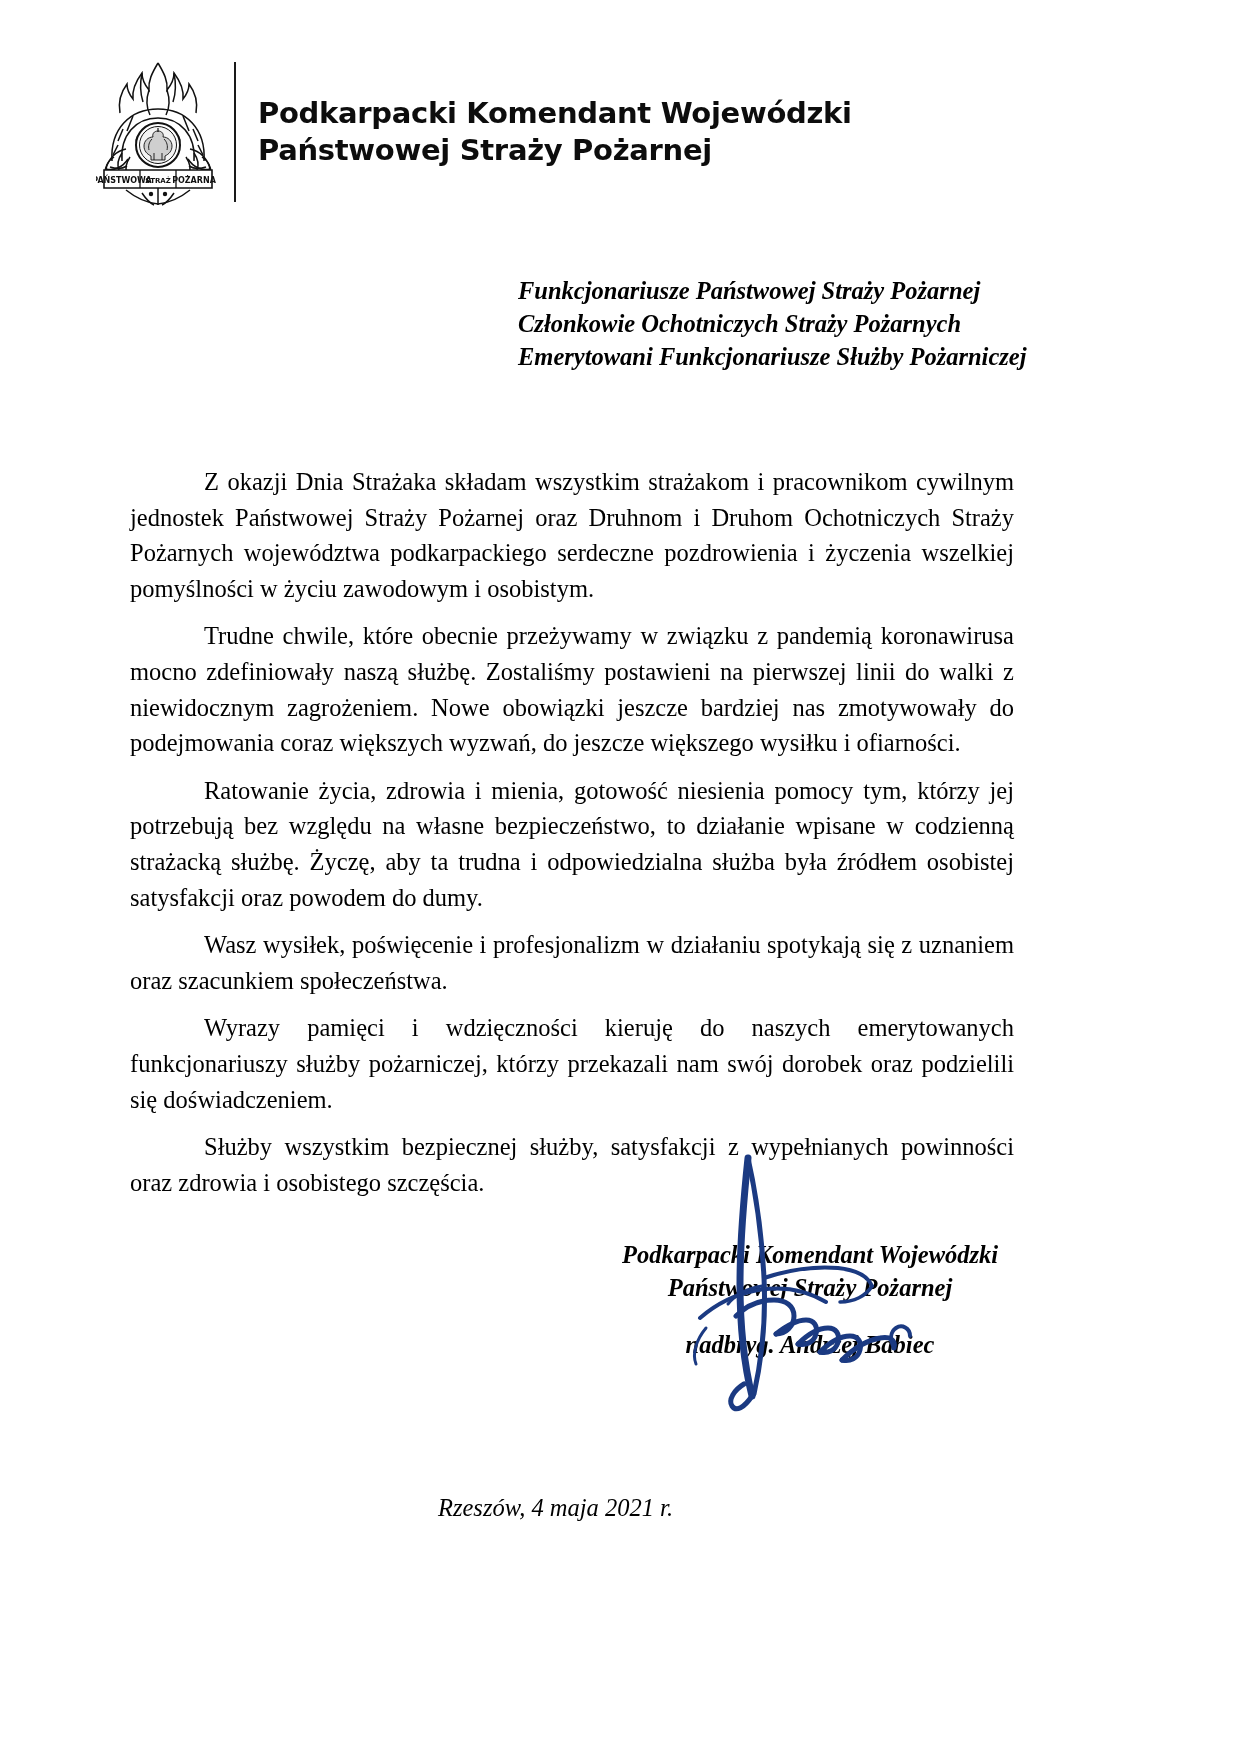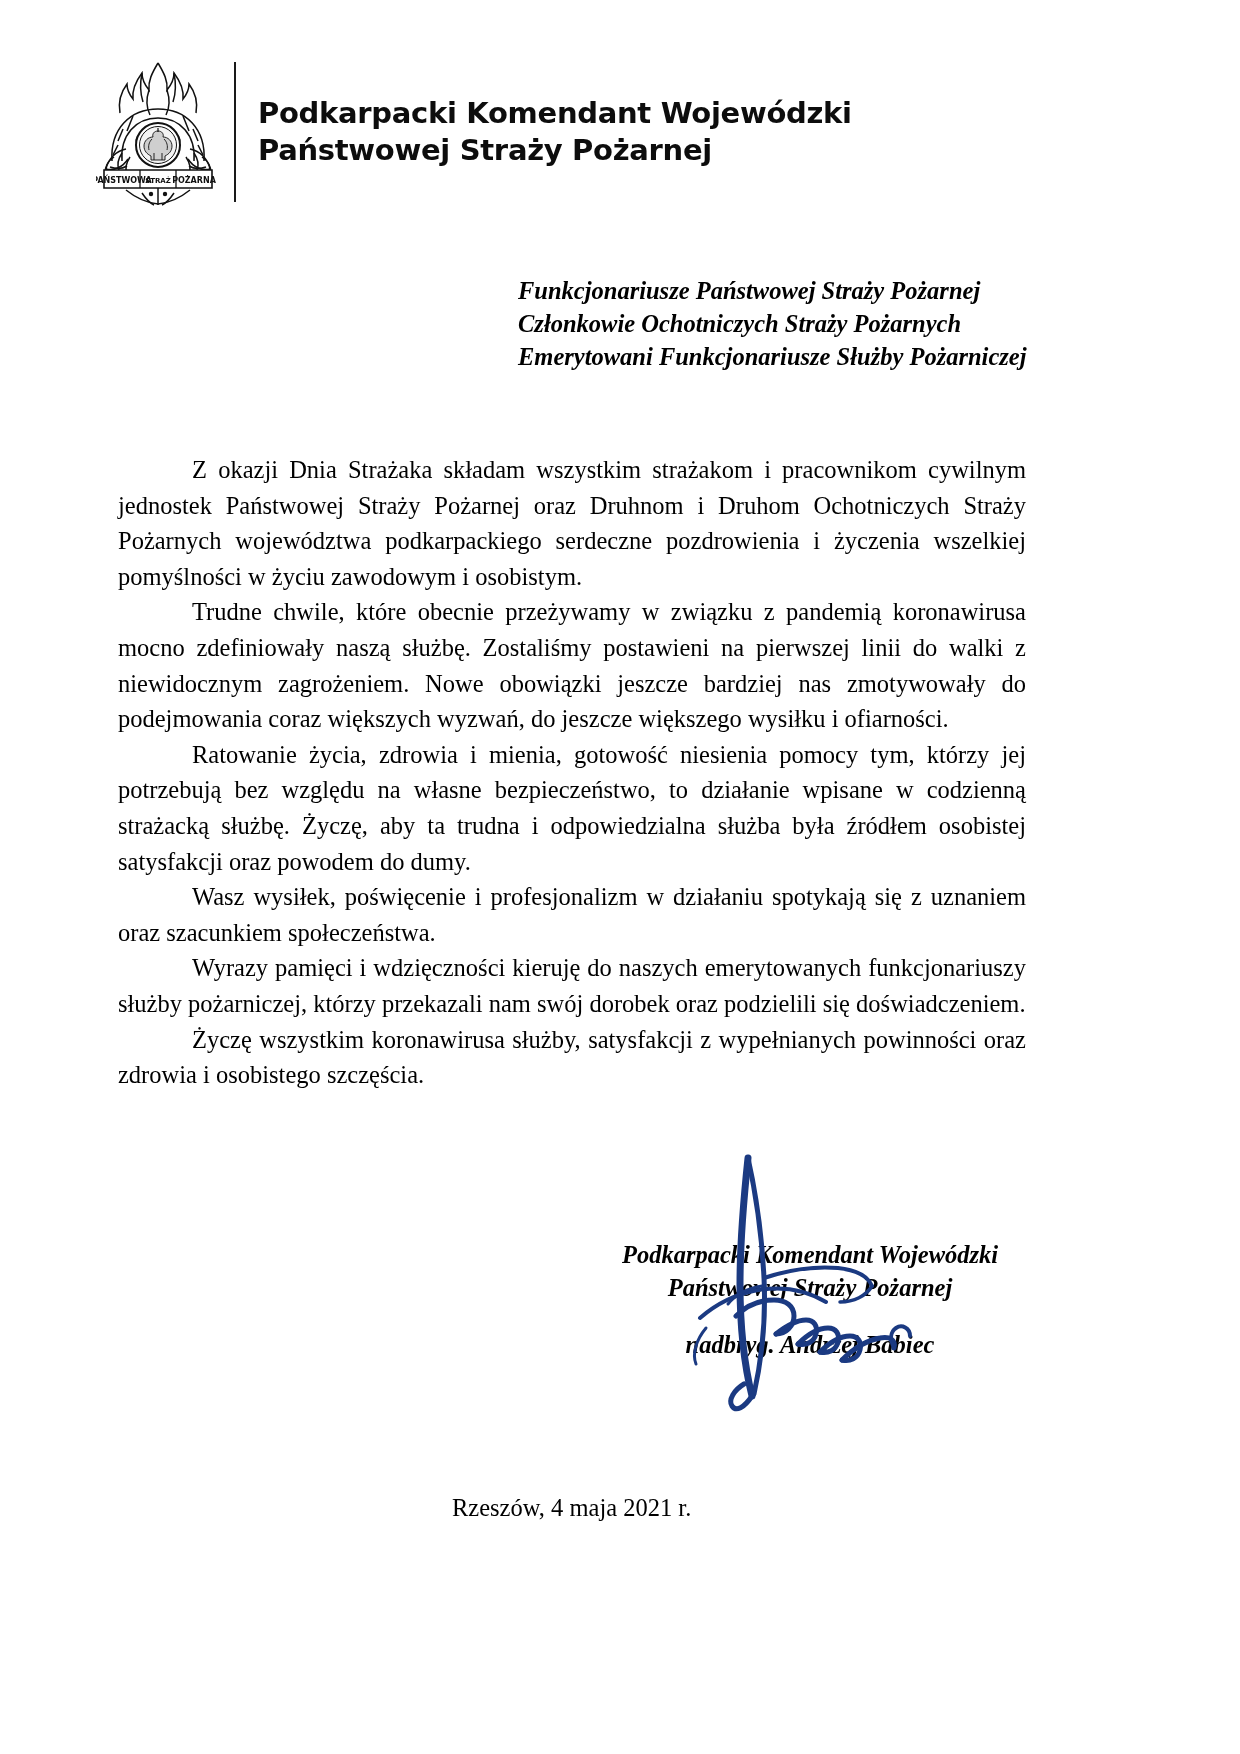--- a/index.html
+++ b/index.html
@@ -76,7 +76,7 @@
     color: #000;
   }
   .body-copy p {
-    margin: 0;
+    margin: 12px;
     text-indent: 74px;
   }
 

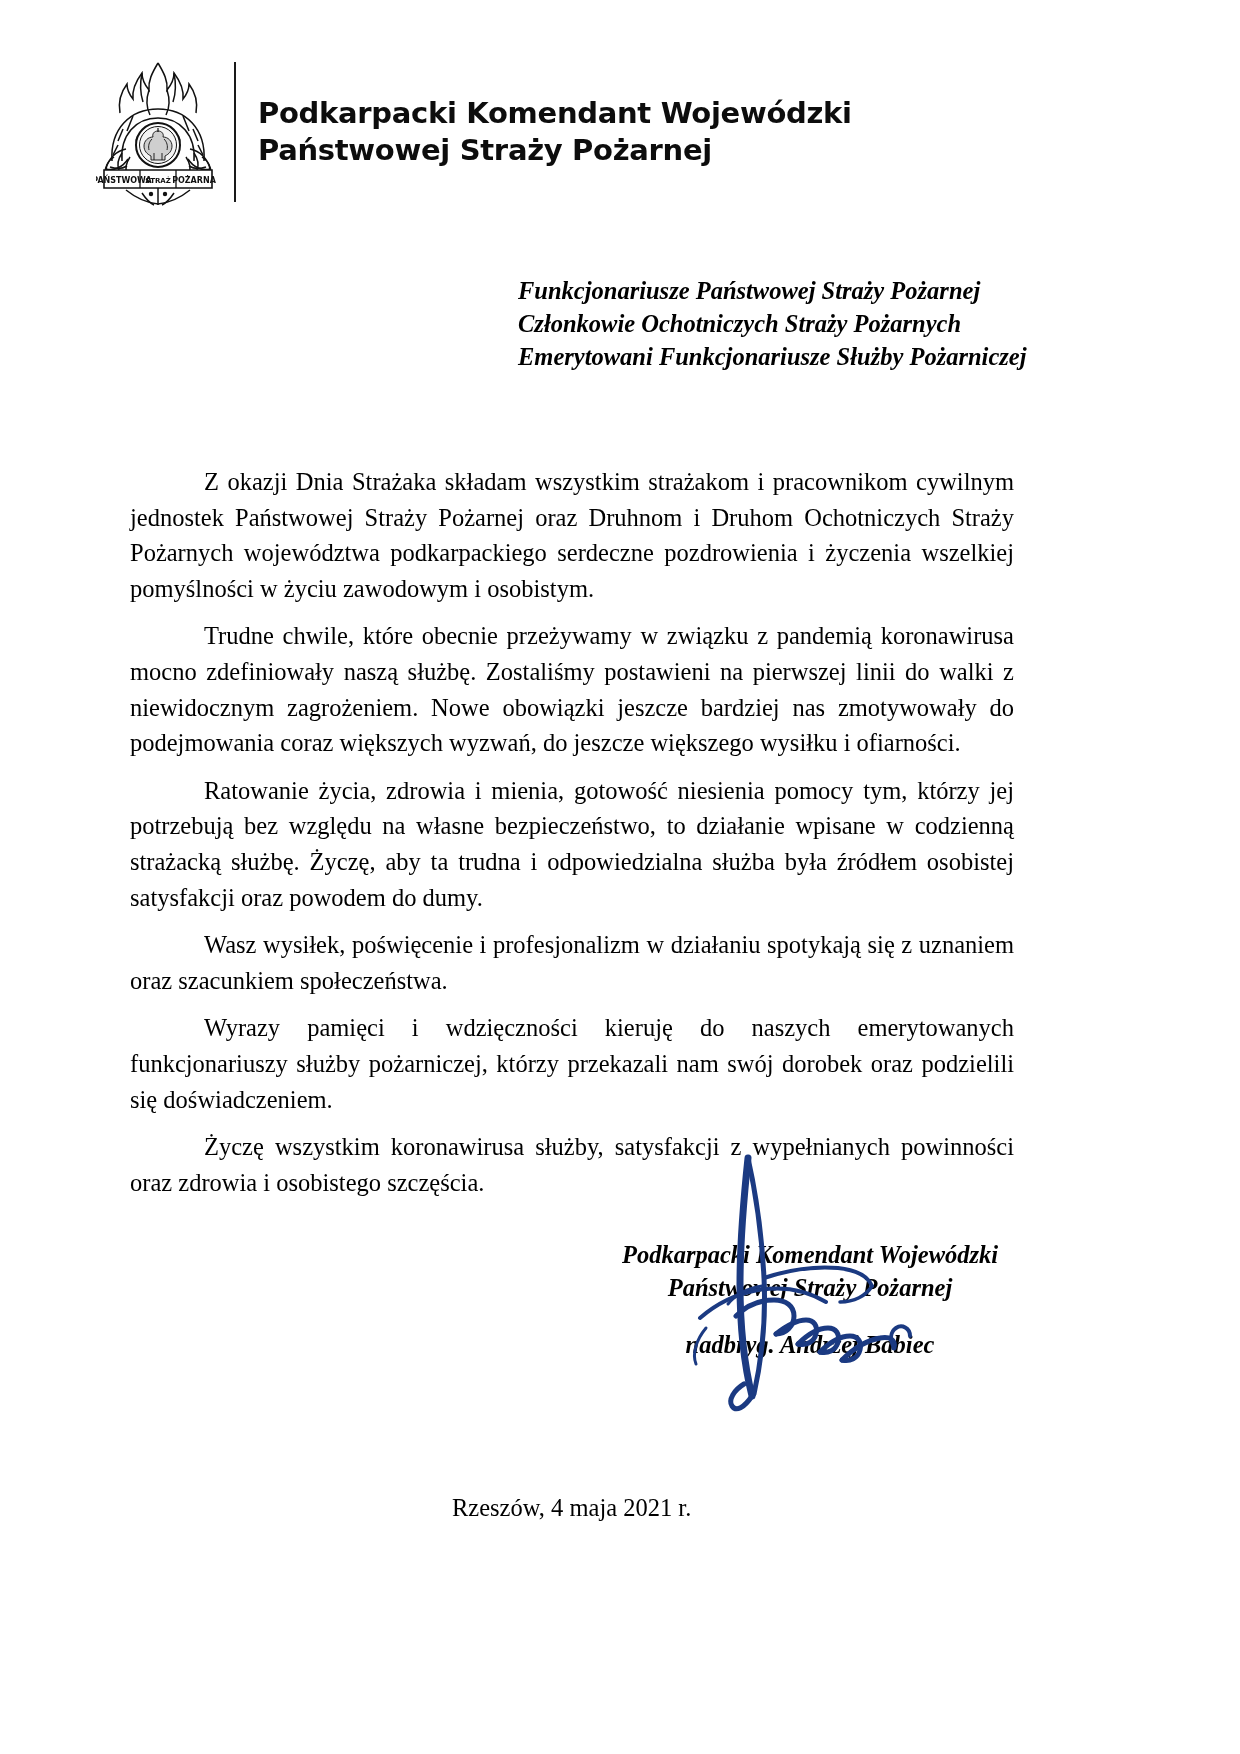--- a/index.html
+++ b/index.html
@@ -205,7 +205,7 @@
   <p>Ratowanie życia, zdrowia i mienia, gotowość niesienia pomocy tym, którzy jej potrzebują bez względu na własne bezpieczeństwo, to działanie wpisane w codzienną strażacką służbę. Życzę, aby ta trudna i odpowiedzialna służba była źródłem osobistej satysfakcji oraz powodem do dumy.</p>
   <p>Wasz wysiłek, poświęcenie i profesjonalizm w działaniu spotykają się z uznaniem oraz szacunkiem społeczeństwa.</p>
   <p>Wyrazy pamięci i wdzięczności kieruję do naszych emerytowanych funkcjonariuszy służby pożarniczej, którzy przekazali nam swój dorobek oraz podzielili się doświadczeniem.</p>
-  <p>Życzę wszystkim koronawirusa służby, satysfakcji z wypełnianych powinności oraz zdrowia i osobistego szczęścia.</p>
+  <p>Służby wszystkim bezpiecznej służby, satysfakcji z wypełnianych powinności oraz zdrowia i osobistego szczęścia.</p>
 </div>
 
 <div class="signature-block">

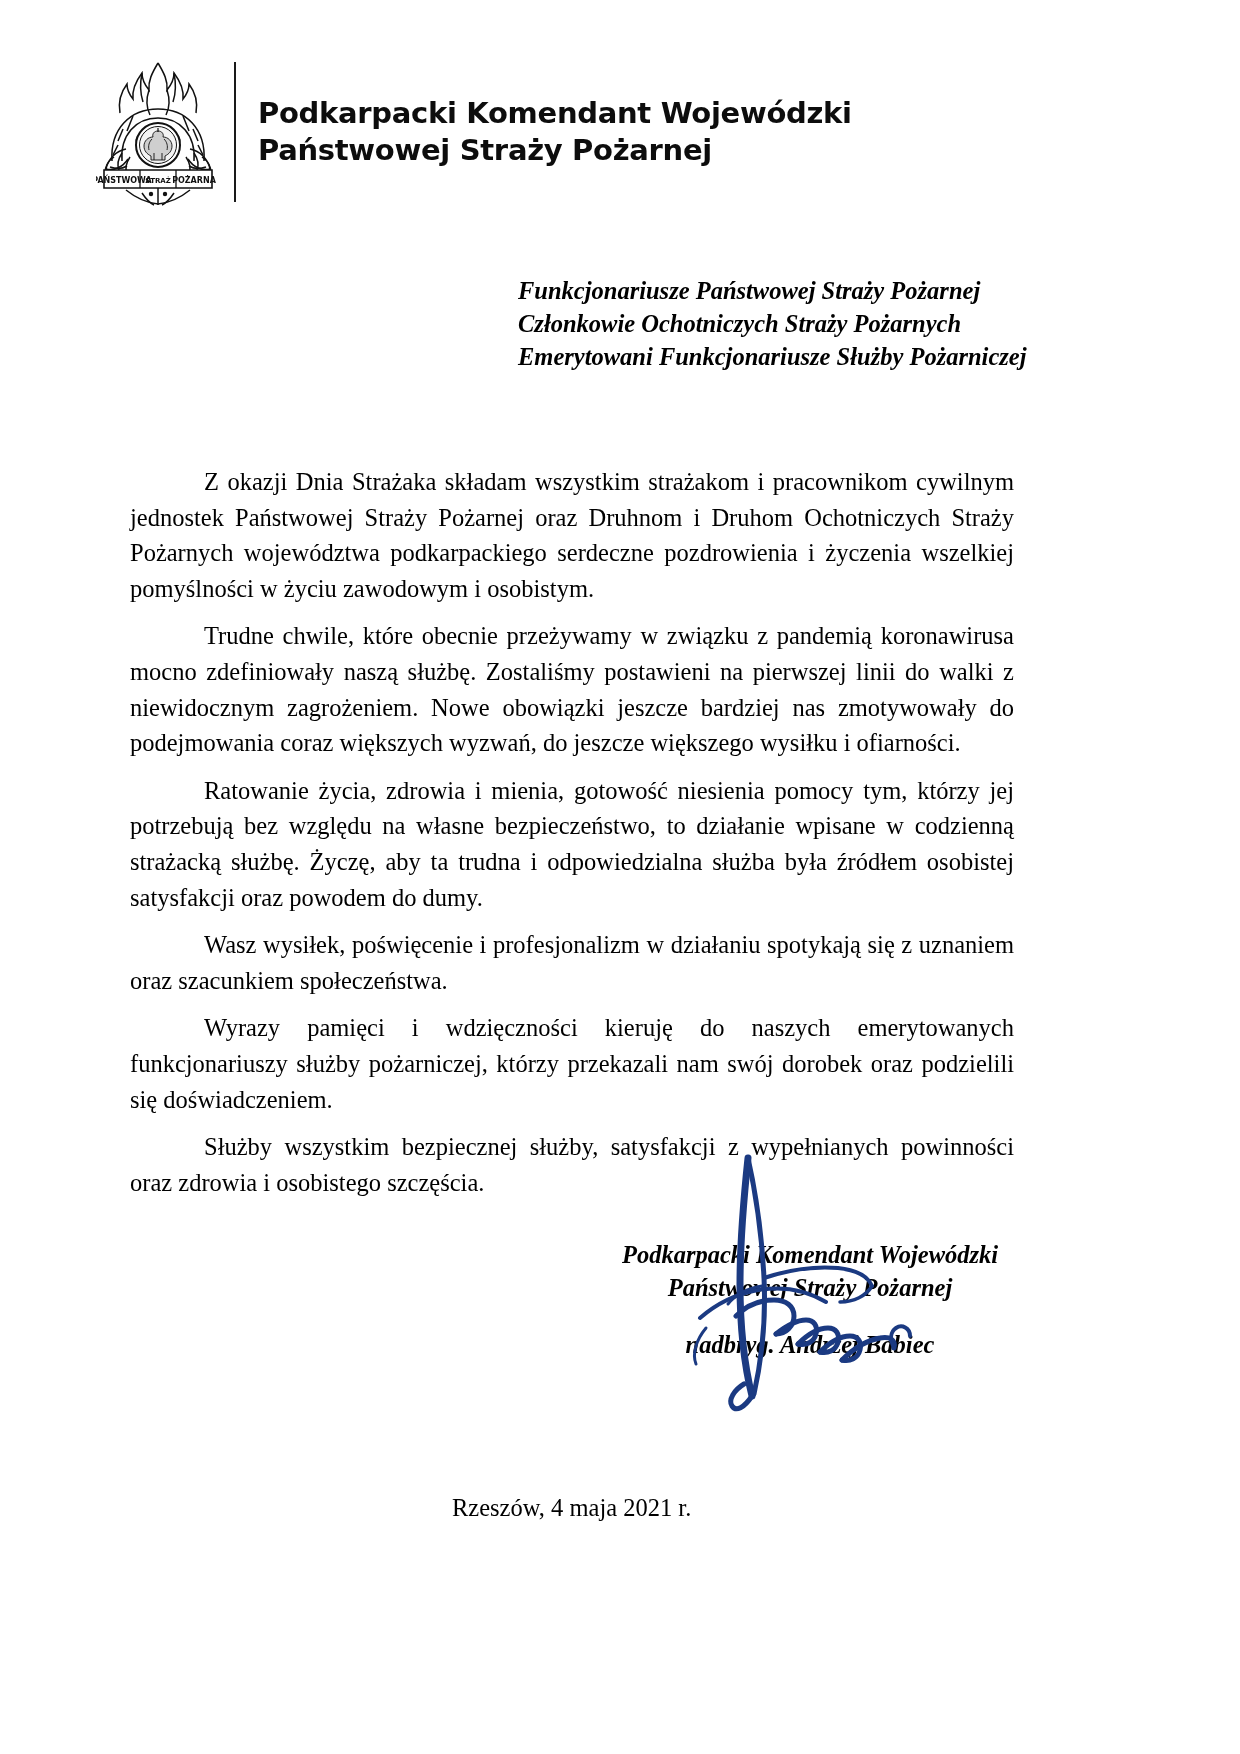--- a/index.html
+++ b/index.html
@@ -108,8 +108,9 @@
   
   .date-line {
     position: absolute;
-    left: 452px;
+    left: 438px;
     top: 1494px;
+    font-style: italic;
     font-size: 24.5px;
     color: #000;
     white-space: nowrap;

